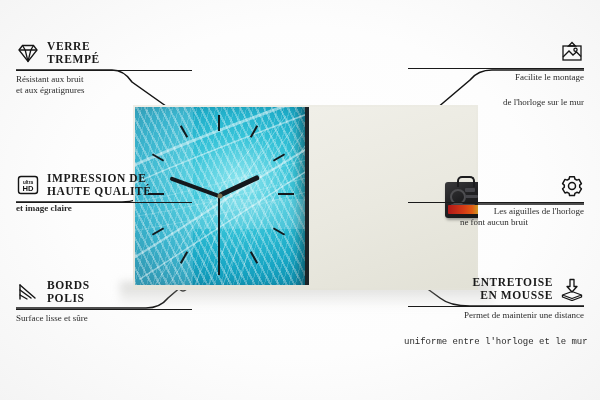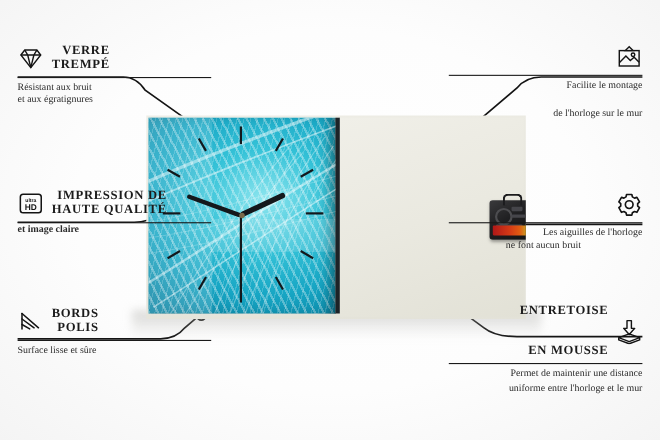--- a/index.html
+++ b/index.html
@@ -68,7 +68,7 @@
   .feat{position:absolute;}
   .feat .head{display:flex;align-items:center;gap:7px;}
   .feat.right .head{justify-content:flex-end;}
-  .titlewrap{display:flex;flex-direction:column;align-items:flex-end;}
+  .titlewrap{display:flex;flex-direction:column;}
   .ttl{
     font-size:11.5px;font-weight:bold;letter-spacing:.6px;color:#1a1a1a;
     line-height:13px;text-transform:uppercase;white-space:nowrap;

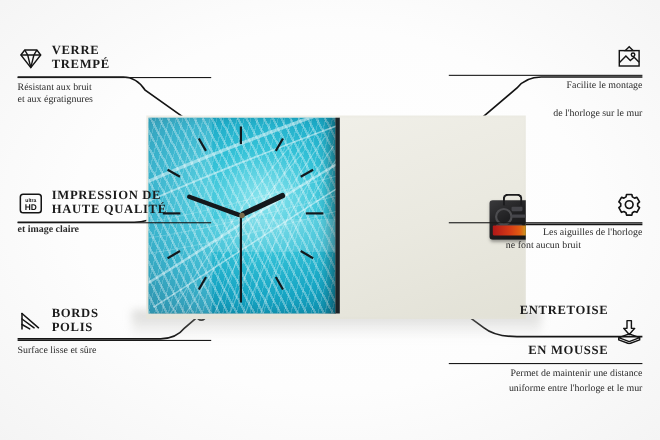--- a/index.html
+++ b/index.html
@@ -260,7 +260,7 @@
 
   <div class="feat right" style="left:404px;top:276px;width:180px;">
     <div class="head">
-      <span class="titlewrap" style="flex:1;gap:24px;">
+      <span class="titlewrap" style="flex:1;">
         <span class="ttl">ENTRETOISE</span>
         <span class="ttl">EN MOUSSE</span>
       </span>

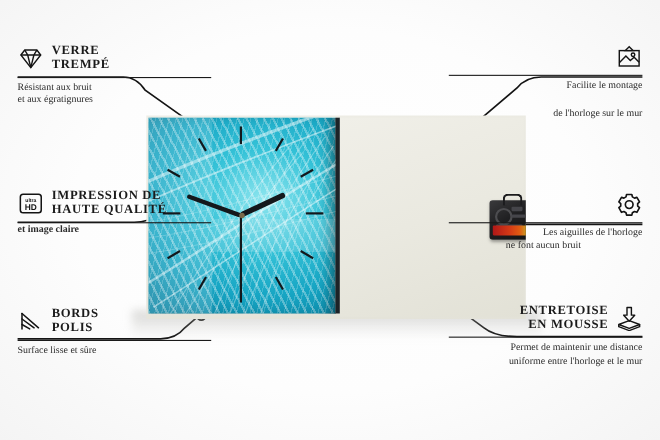--- a/index.html
+++ b/index.html
@@ -274,7 +274,7 @@
     </div>
     <div class="rule" style="width:176px;margin-left:4px;"></div>
     <div class="sub">Permet de maintenir une distance</div>
-    <div class="sub" style="margin-top:2px;">uniforme entre l'horloge et le mur</div>
+    <div class="sub" style="margin-top:16px;font-family:Liberation Mono, monospace;">uniforme entre l'horloge et le mur</div>
   </div>
 
 </div>

